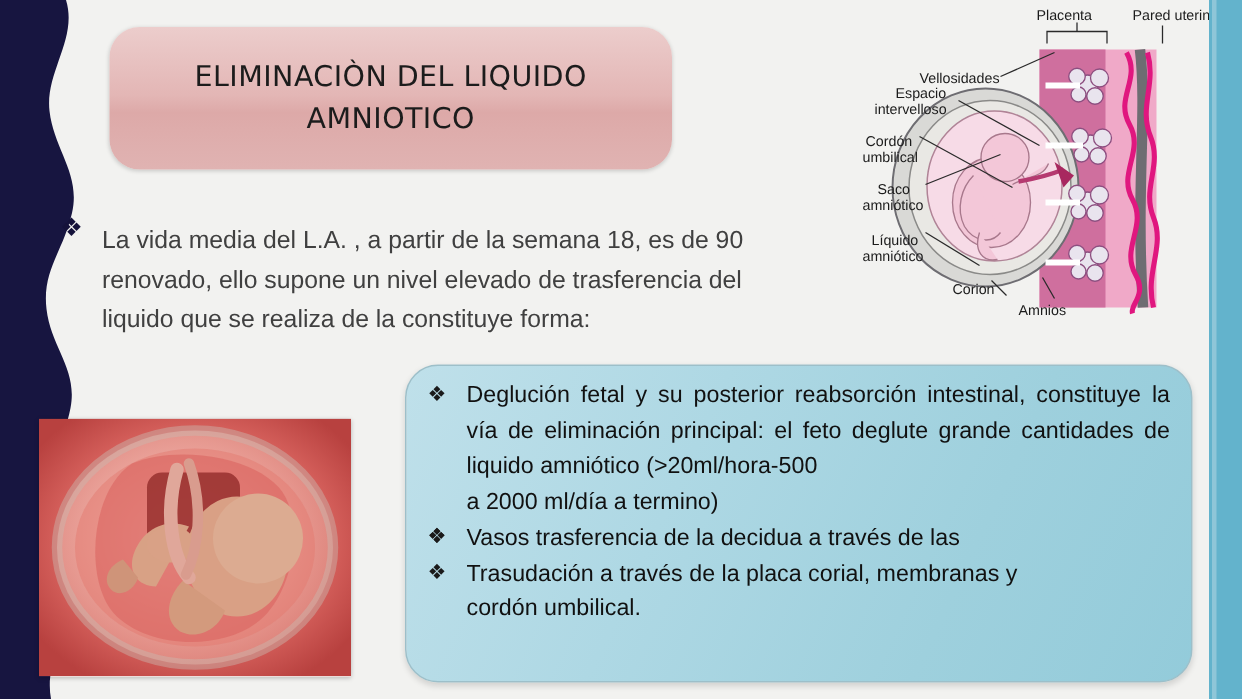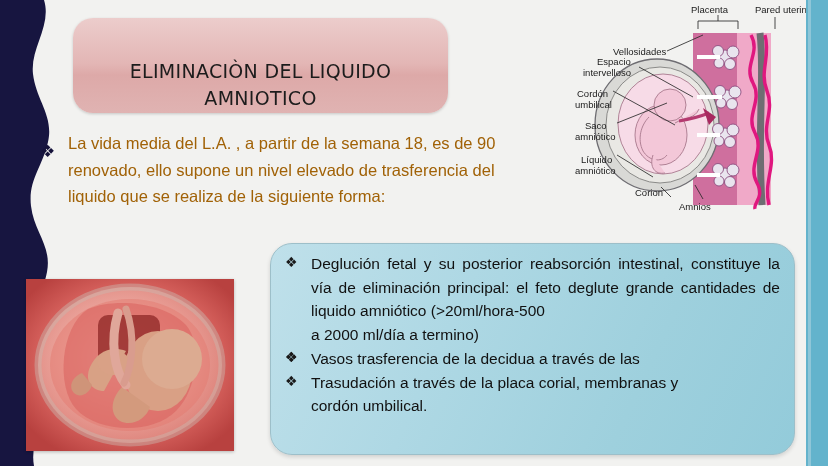--- a/index.html
+++ b/index.html
@@ -55,7 +55,7 @@
     background: linear-gradient(180deg, #eccdcc 0%, #e3b6b5 48%, #dda9a8 60%, #e0b3b2 100%);
     box-shadow: 0 1px 3px rgba(0,0,0,0.18);
     display: flex;
-    align-items: flex-end;
+    align-items: center;
     justify-content: center;
     z-index: 4;
   }

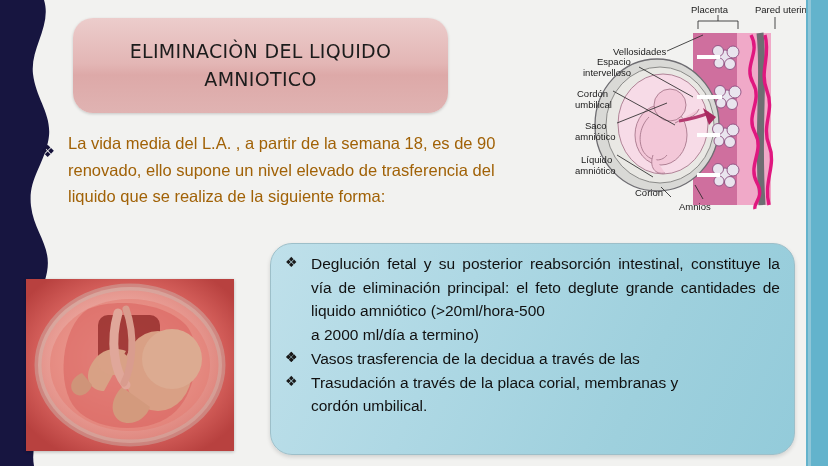--- a/index.html
+++ b/index.html
@@ -80,12 +80,12 @@
   }
   .paragraph {
     position: absolute;
-    left: 68px; top: 130px;
+    left: 68px; top: 147px;
     width: 512px;
     font-family: "Liberation Sans", sans-serif;
     font-size: 16.5px;
     line-height: 1.62;
-    color: #a16207;
+    color: #404040;
     text-align: justify;
     z-index: 3;
   }

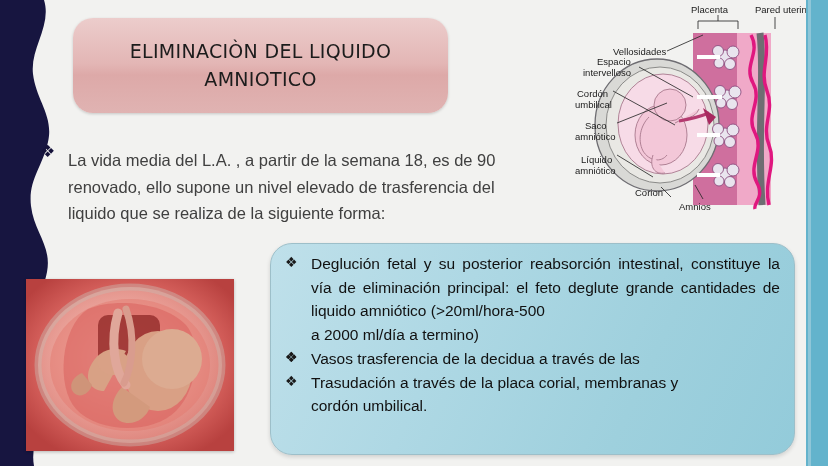--- a/index.html
+++ b/index.html
@@ -189,7 +189,7 @@
   <div class="paragraph">
     <div>La vida media del L.A. , a partir de la semana 18, es de 90</div>
     <div>renovado, ello supone un nivel elevado de trasferencia del</div>
-    <div class="lastline">liquido que se realiza de la siguiente forma:</div>
+    <div class="lastline">liquido que se realiza de la constituye forma:</div>
   </div>
 
   <div class="diagram">

